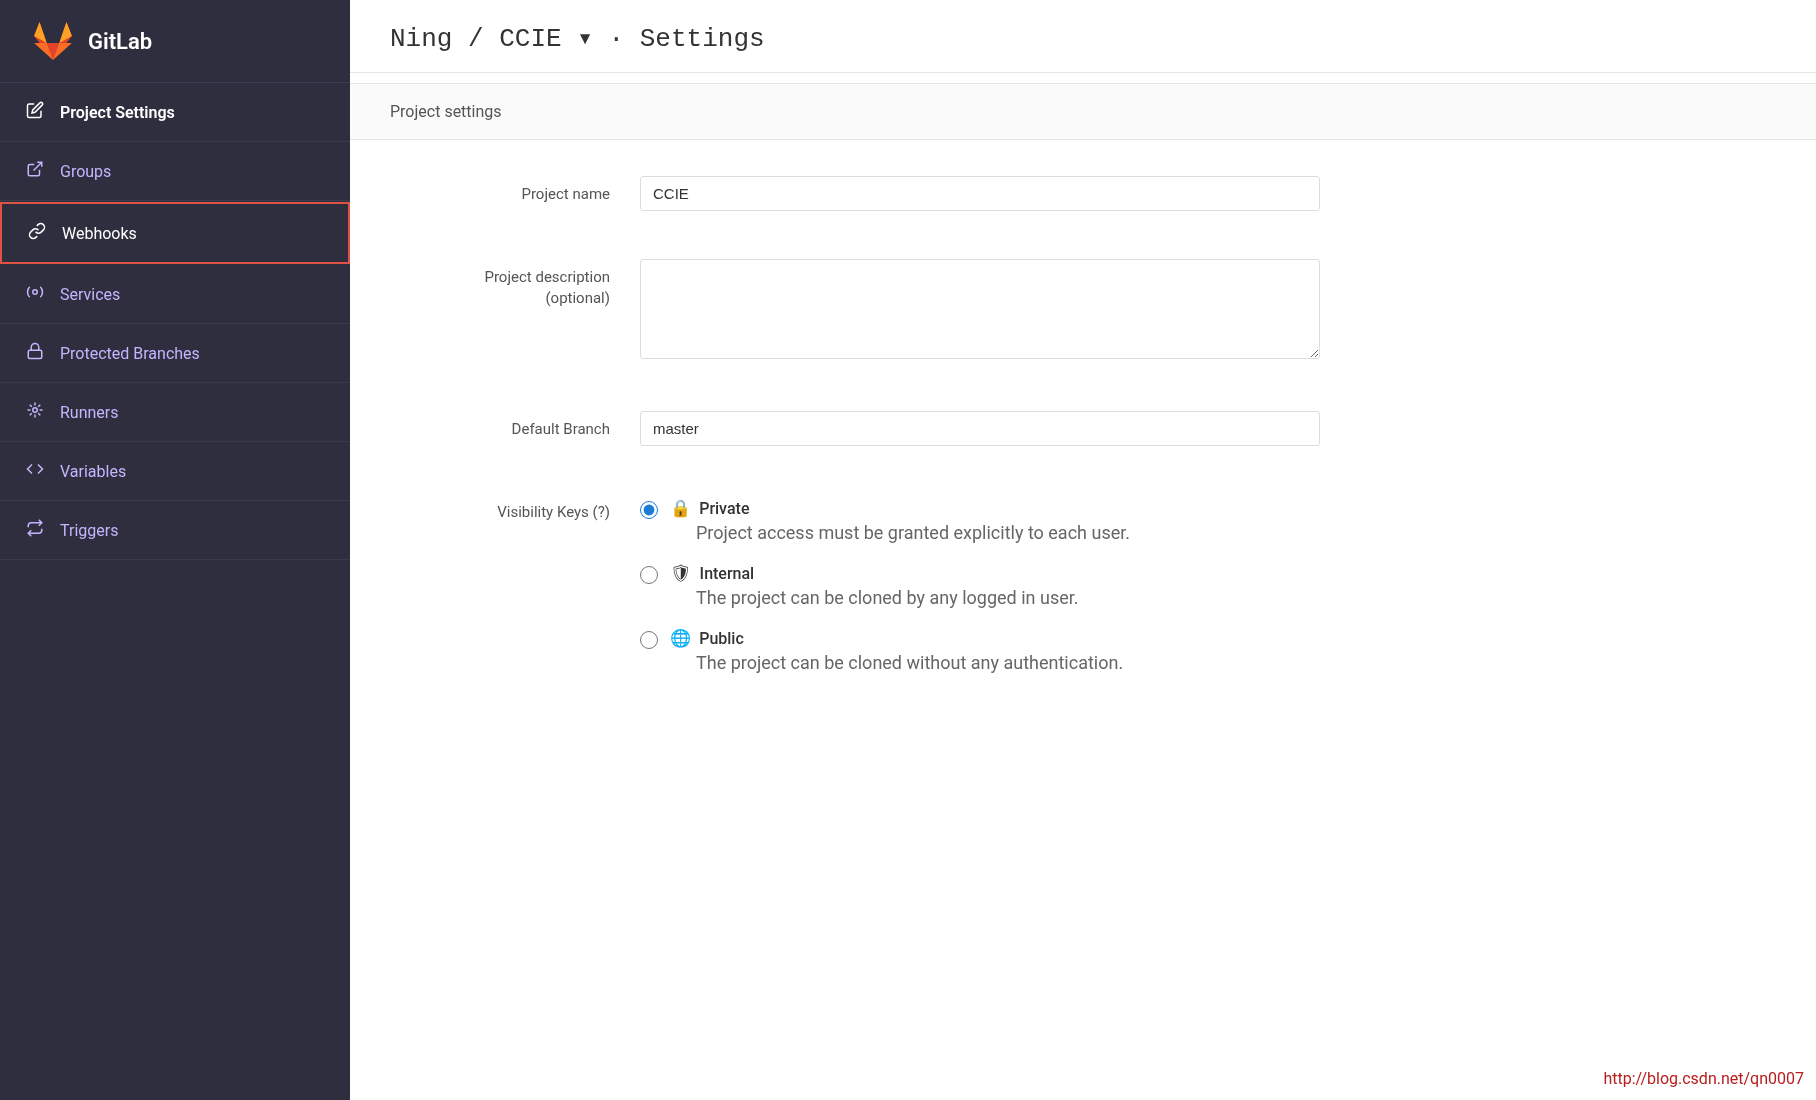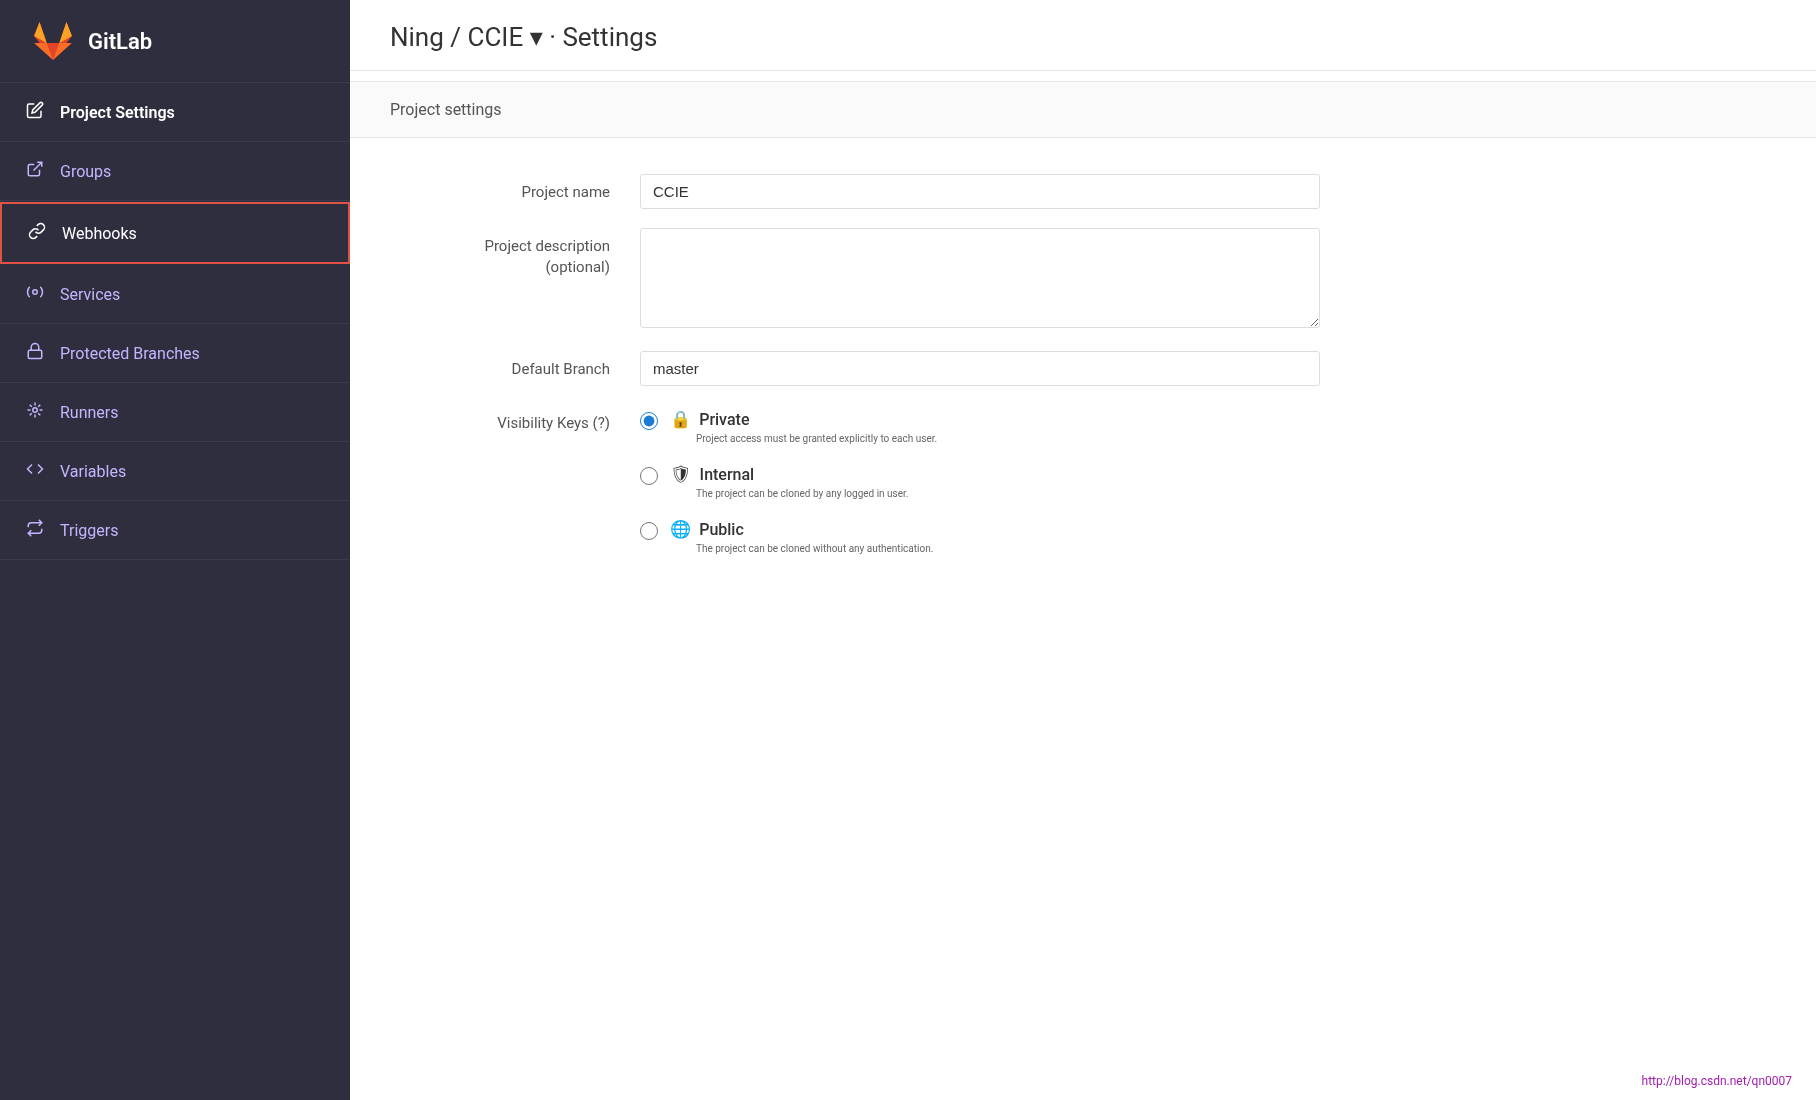--- a/index.html
+++ b/index.html
@@ -85,6 +85,7 @@
       font-size: 26px;
       font-weight: 400;
       color: #333;
+      font-family: Liberation Mono, monospace;
     }
 
     .content-area {

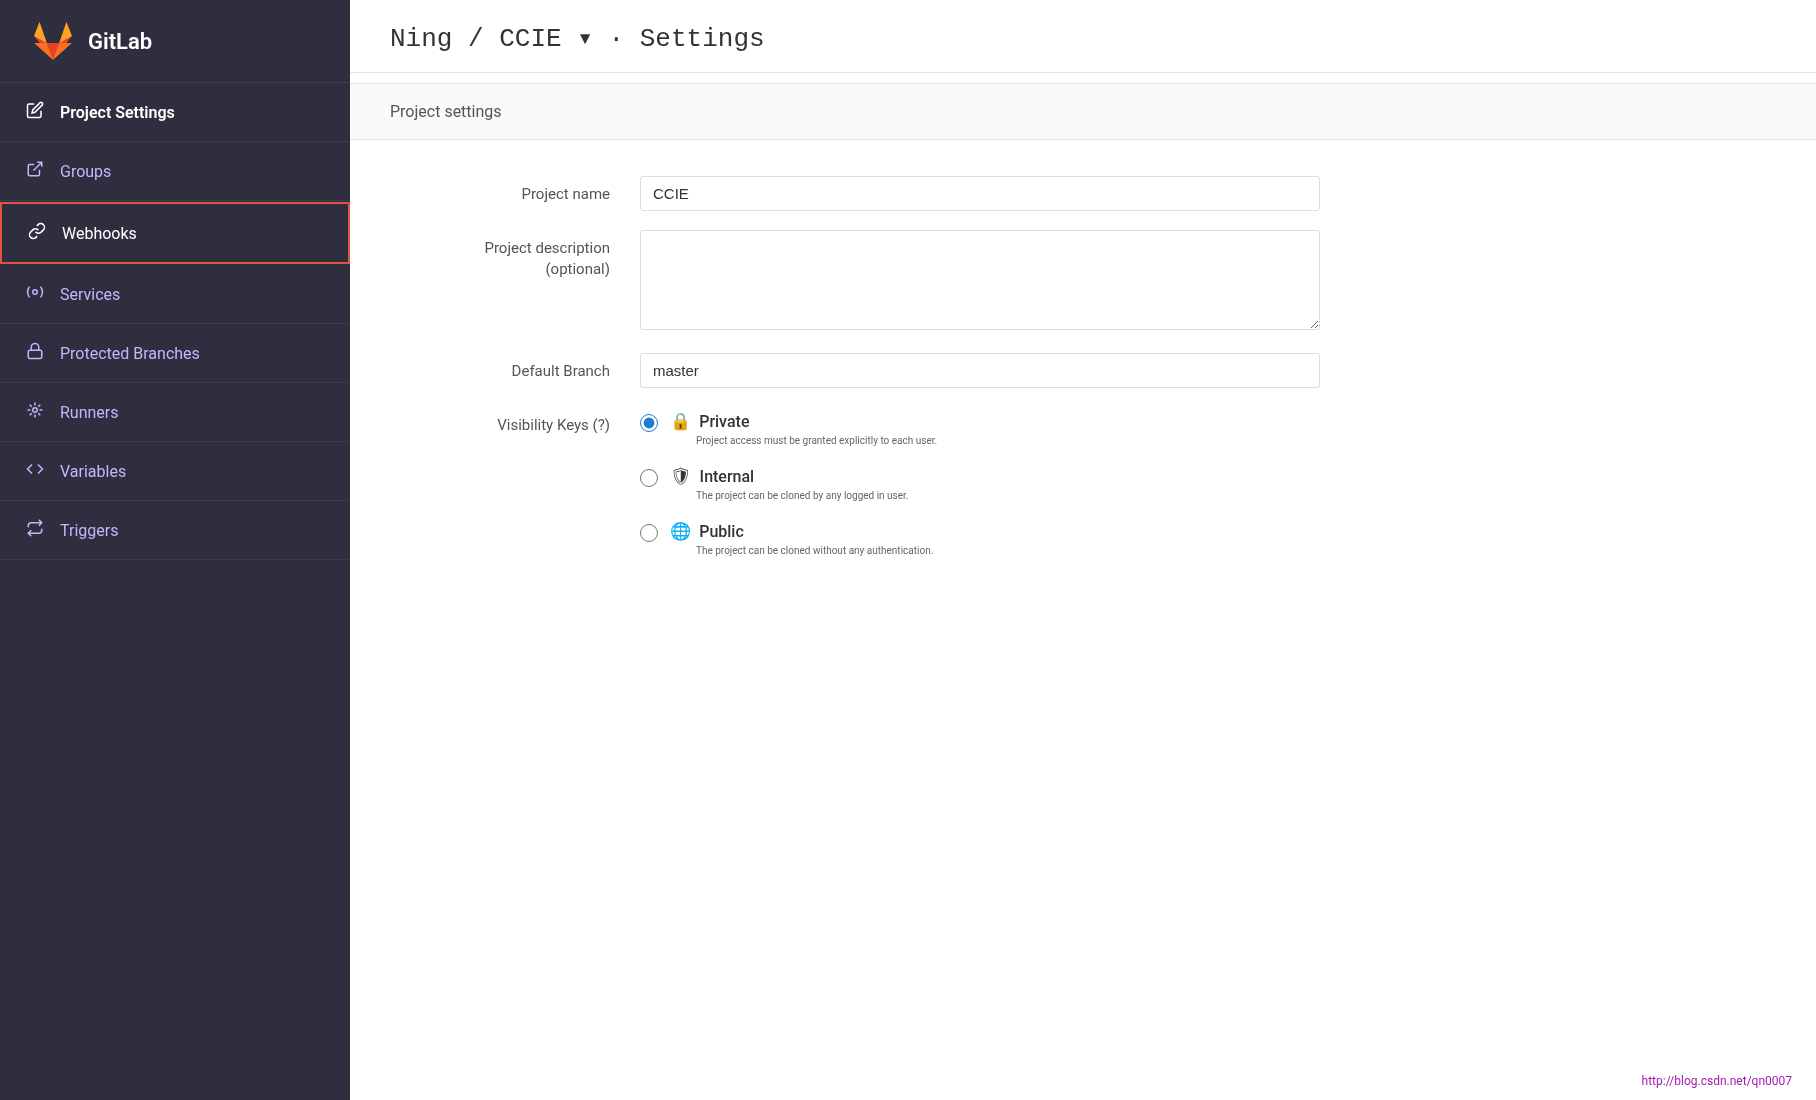--- a/index.html
+++ b/index.html
@@ -107,7 +107,7 @@
     .form-row {
       display: flex;
       align-items: flex-start;
-      margin-bottom: 19px;
+      margin-bottom: 48px;
       gap: 30px;
     }
     .form-label {

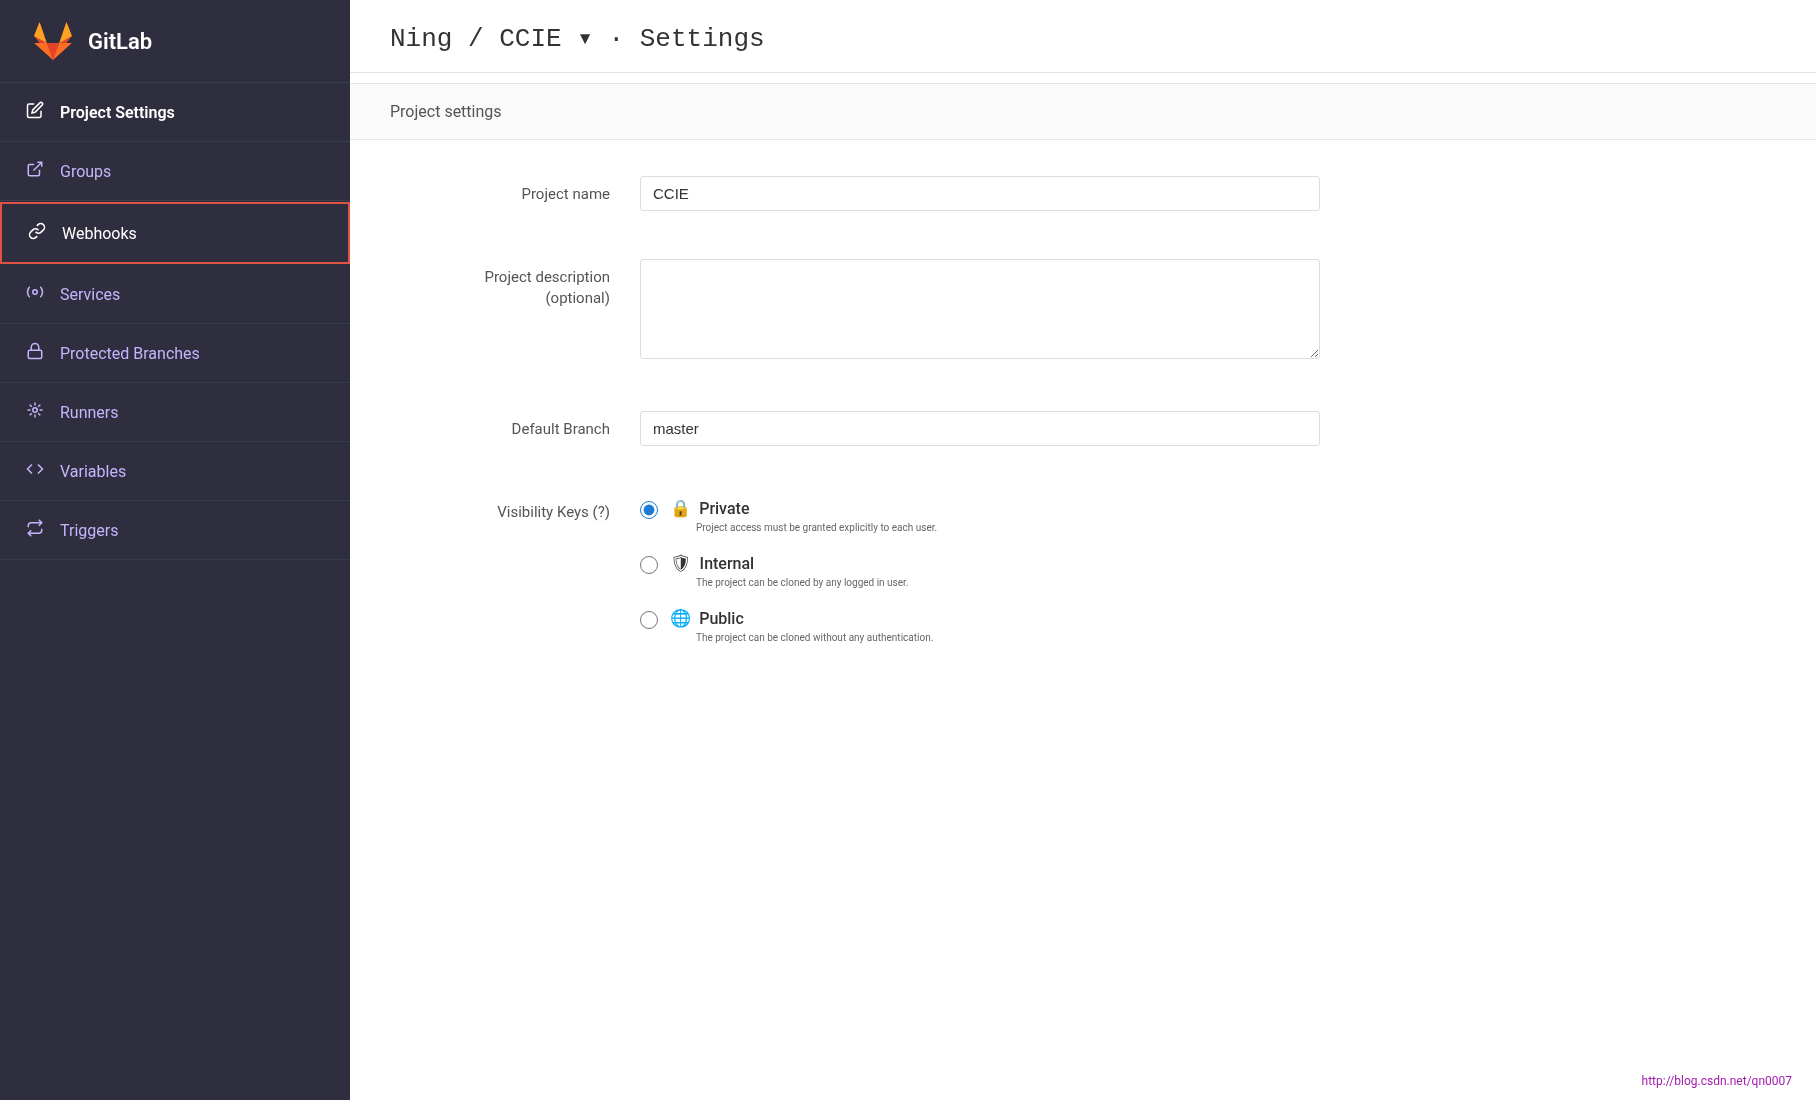--- a/index.html
+++ b/index.html
@@ -152,7 +152,7 @@
     .visibility-option-content { display: flex; flex-direction: column; gap: 4px; }
     .visibility-option-title { display: flex; align-items: center; gap: 8px; font-size: 16px; color: #333; font-weight: 500; }
     .visibility-option-icon { font-size: 17px; }
-    .visibility-option-desc { font-size: 10px; color: #666; padding-left: 26px; }
+    .visibility-option-desc { font-size: 18px; color: #666; padding-left: 26px; }
 
     
     .watermark {

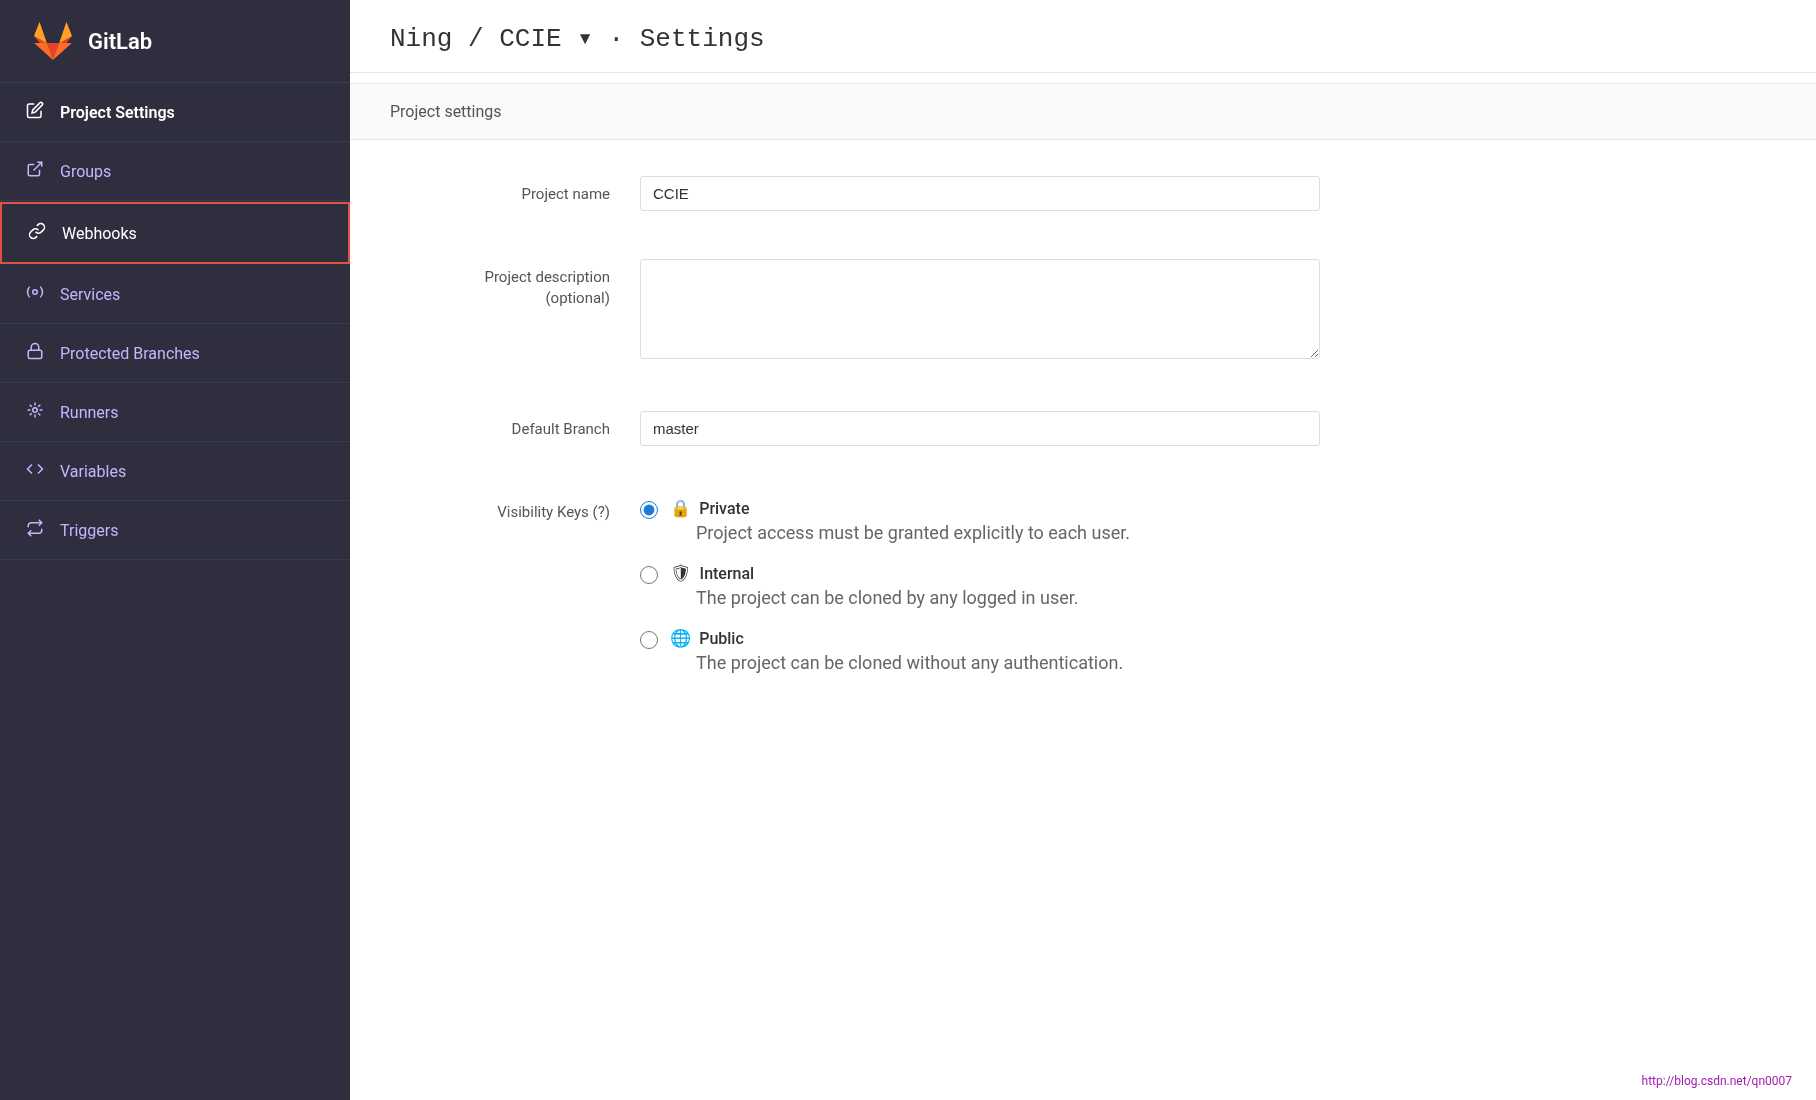--- a/index.html
+++ b/index.html
@@ -158,9 +158,9 @@
     .watermark {
       position: fixed;
       bottom: 12px;
-      right: 24px;
-      font-size: 12px;
-      color: #a21caf;
+      right: 12px;
+      font-size: 16px;
+      color: #b91c1c;
     }
   </style>
 </head>

